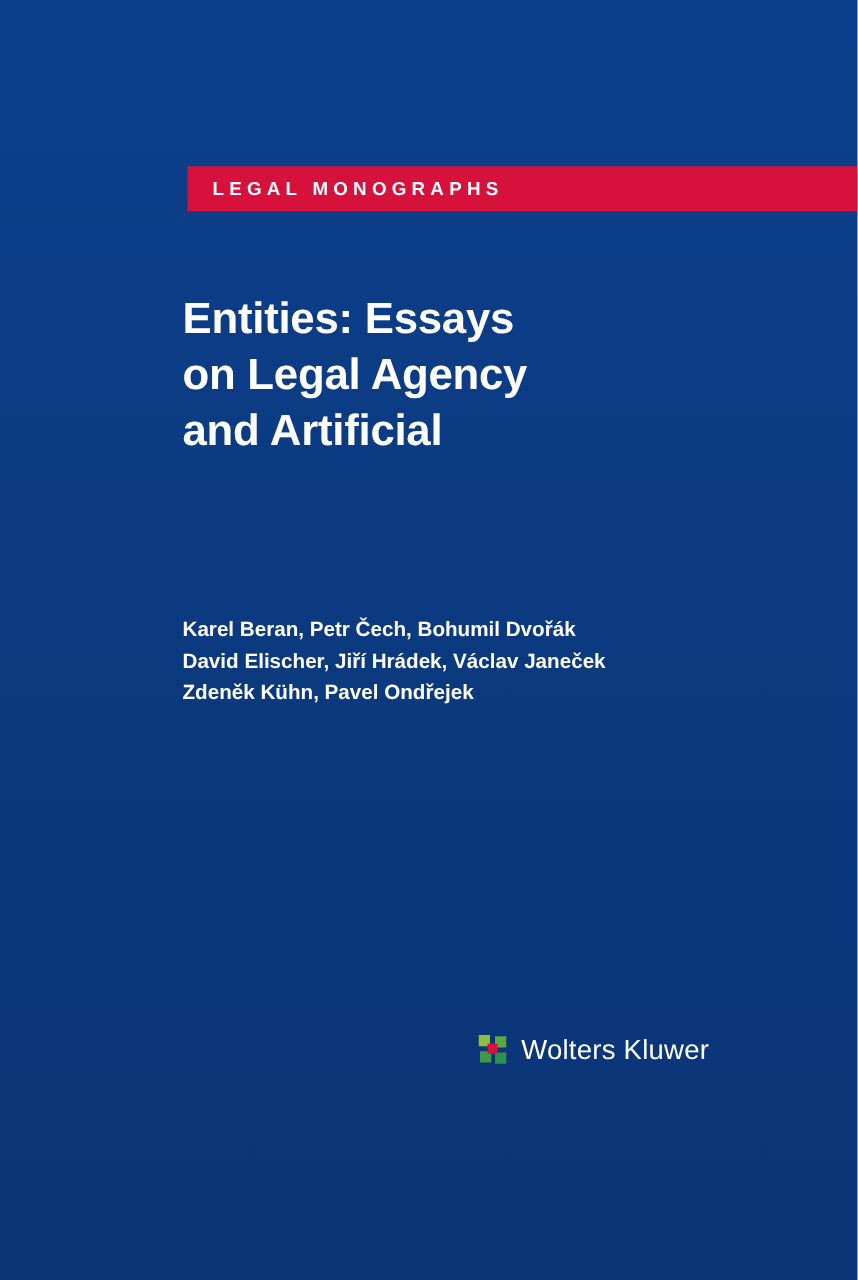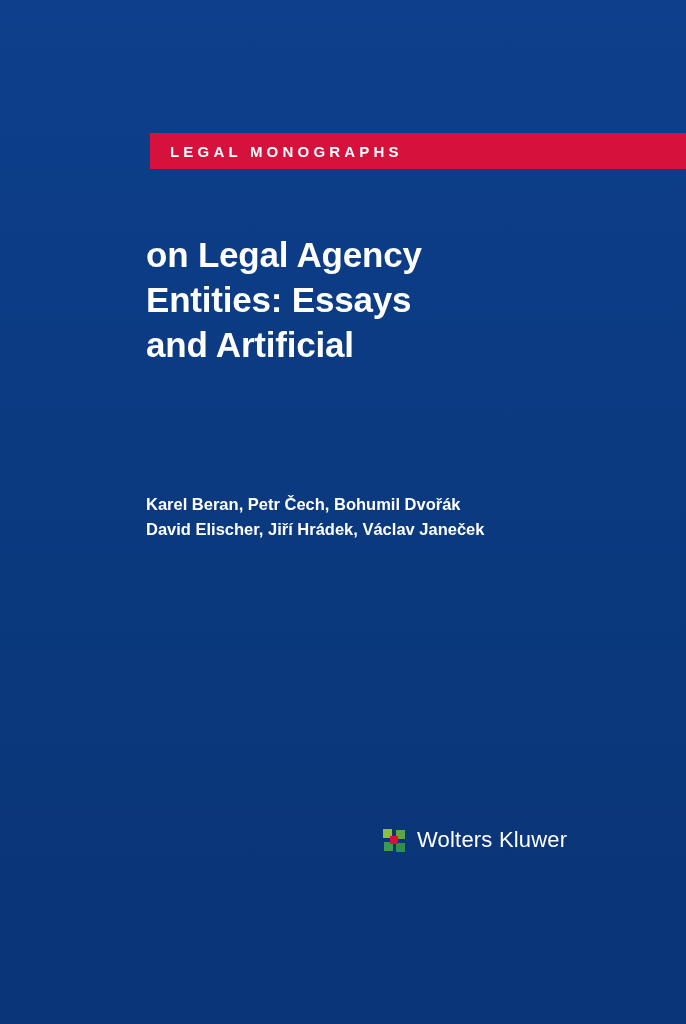--- a/index.html
+++ b/index.html
@@ -121,8 +121,8 @@
   </div>
 
   <div class="title">
+    <span class="line">Entities: Essays</span>
     <span class="line">on Legal Agency</span>
-    <span class="line">Entities: Essays</span>
     <span class="line">and Artificial</span>
   </div>
 

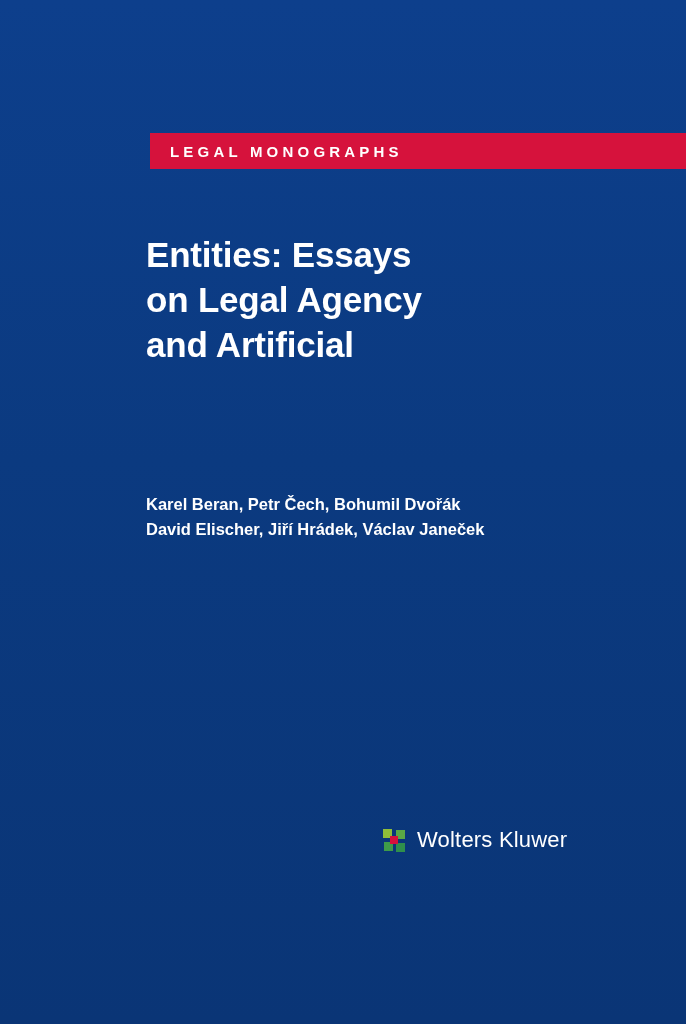--- a/index.html
+++ b/index.html
@@ -129,6 +129,7 @@
   <div class="authors">
     <span class="line">Karel Beran, Petr Čech, Bohumil Dvořák</span>
     <span class="line">David Elischer, Jiří Hrádek, Václav Janeček</span>
+    <span class="line">Zdeněk Kühn, Pavel Ondřejek</span>
   </div>
 
   <div class="publisher">

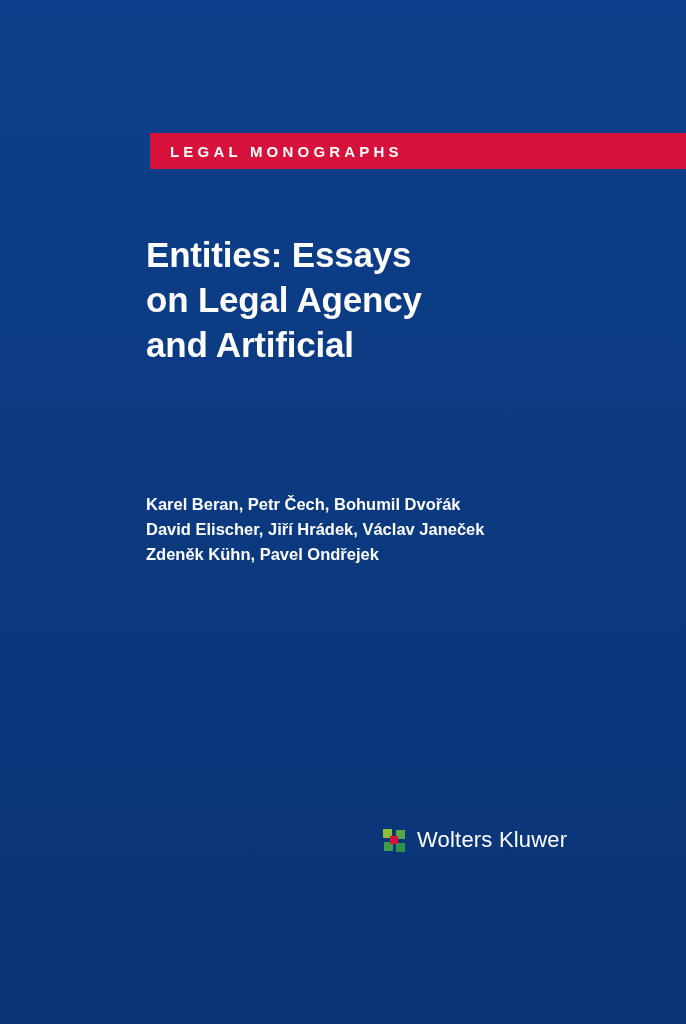--- a/index.html
+++ b/index.html
@@ -83,7 +83,7 @@
     left: 383px;
     top: 827px;
     display: flex;
-    align-items: flex-end;
+    align-items: center;
     gap: 10px;
   }
   .wk-mark {

